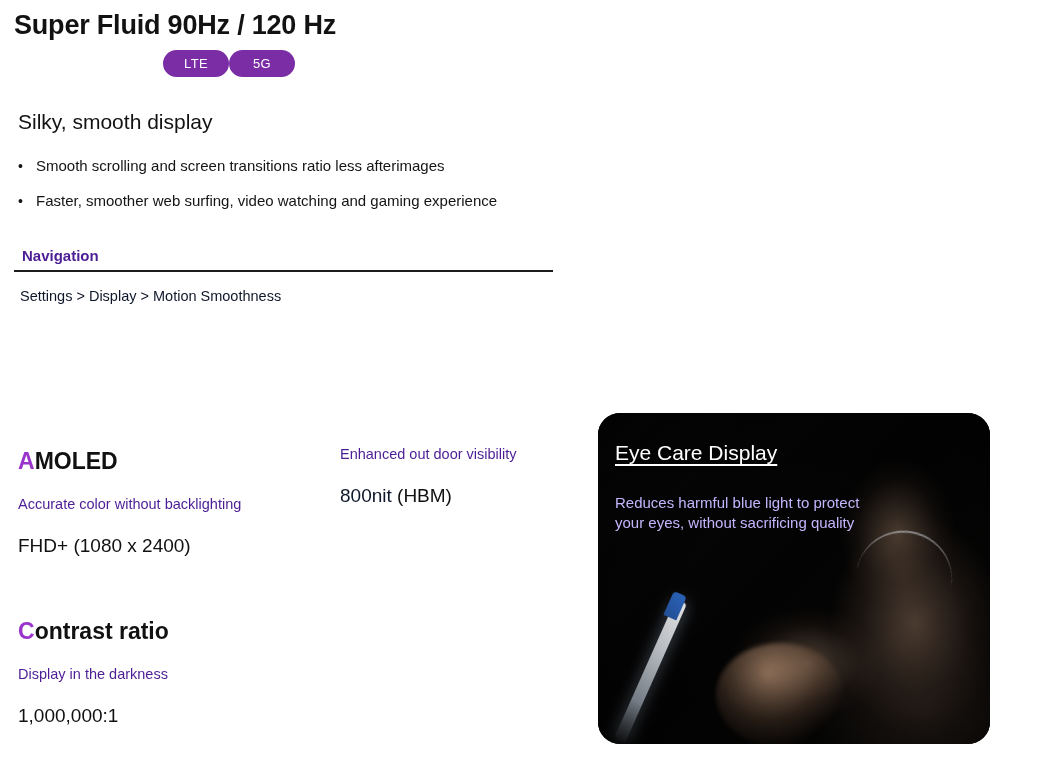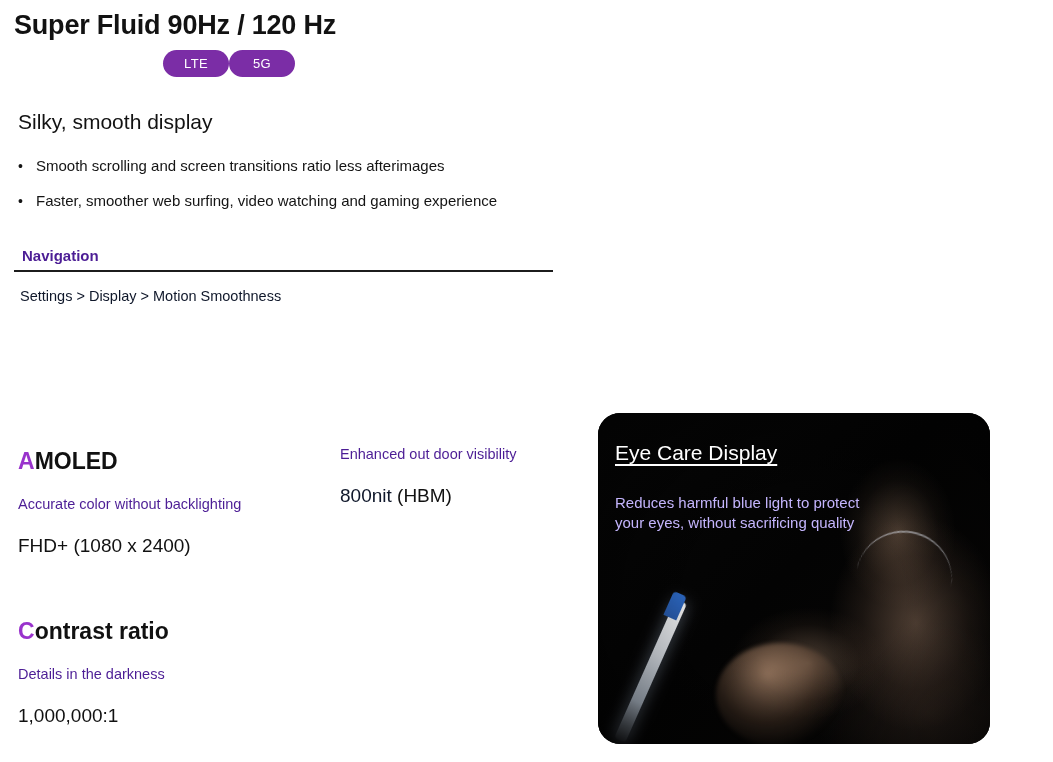--- a/index.html
+++ b/index.html
@@ -319,7 +319,7 @@
     <div class="spec-head">
       <span class="accent">C</span><span>ontrast ratio</span>
     </div>
-    <div class="spec-desc">Details in the darkness</div>
+    <div class="spec-desc">Display in the darkness</div>
     <div class="spec-value">
       <span>1,000,000:1</span>
     </div>

